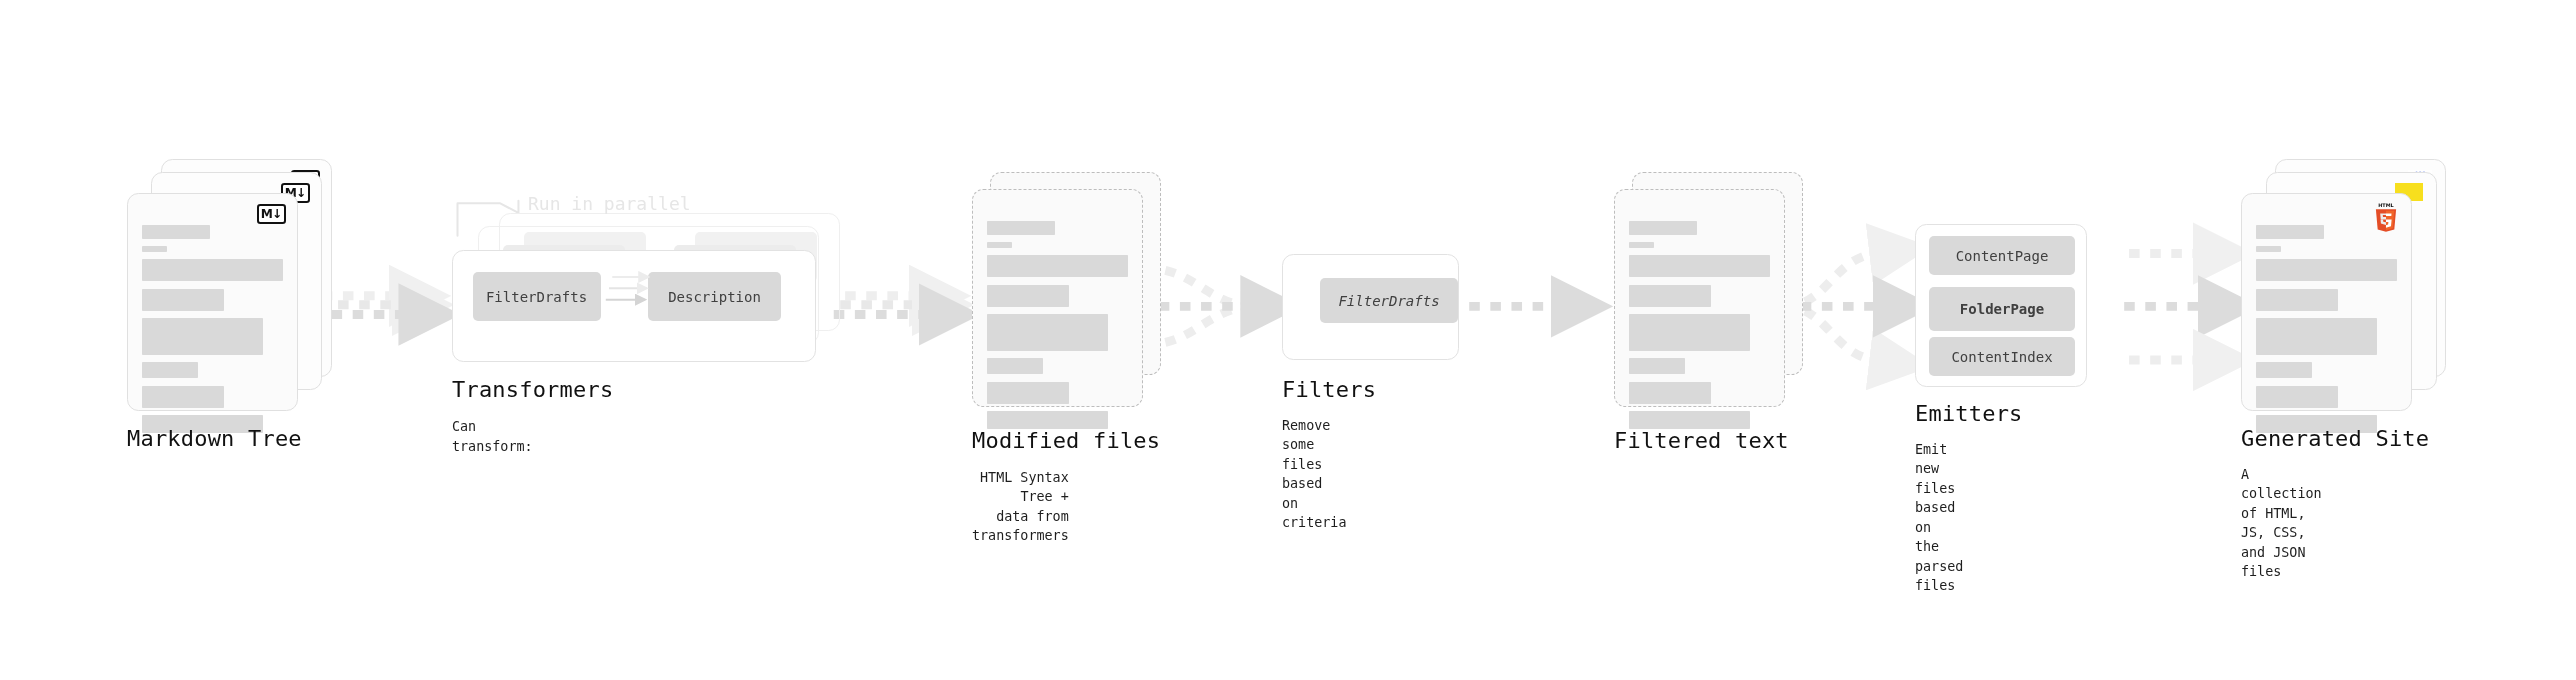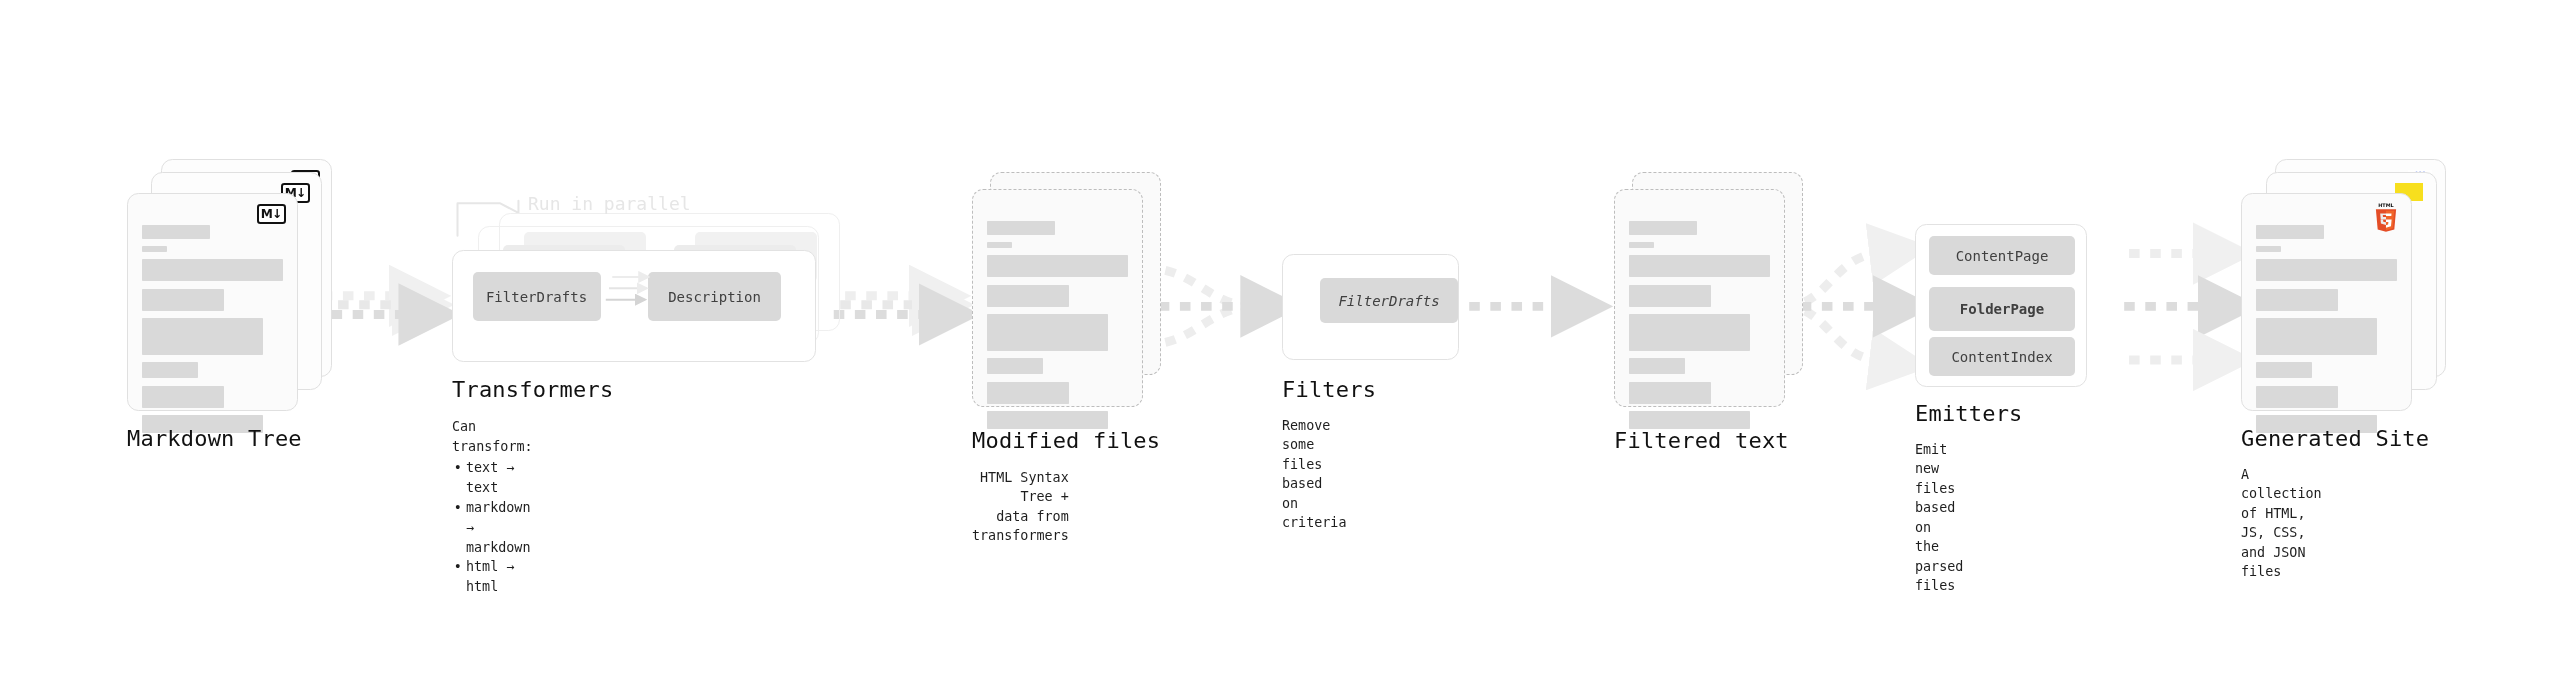--- a/index.html
+++ b/index.html
@@ -241,11 +241,6 @@
 
     <div class="bullets" style="left:452px; top:417px;">
       <div>Can transform:</div>
-      <ul>
-        <li>text → text</li>
-        <li>markdown → markdown</li>
-        <li>html → html</li>
-      </ul>
     </div>
   </div>
 

